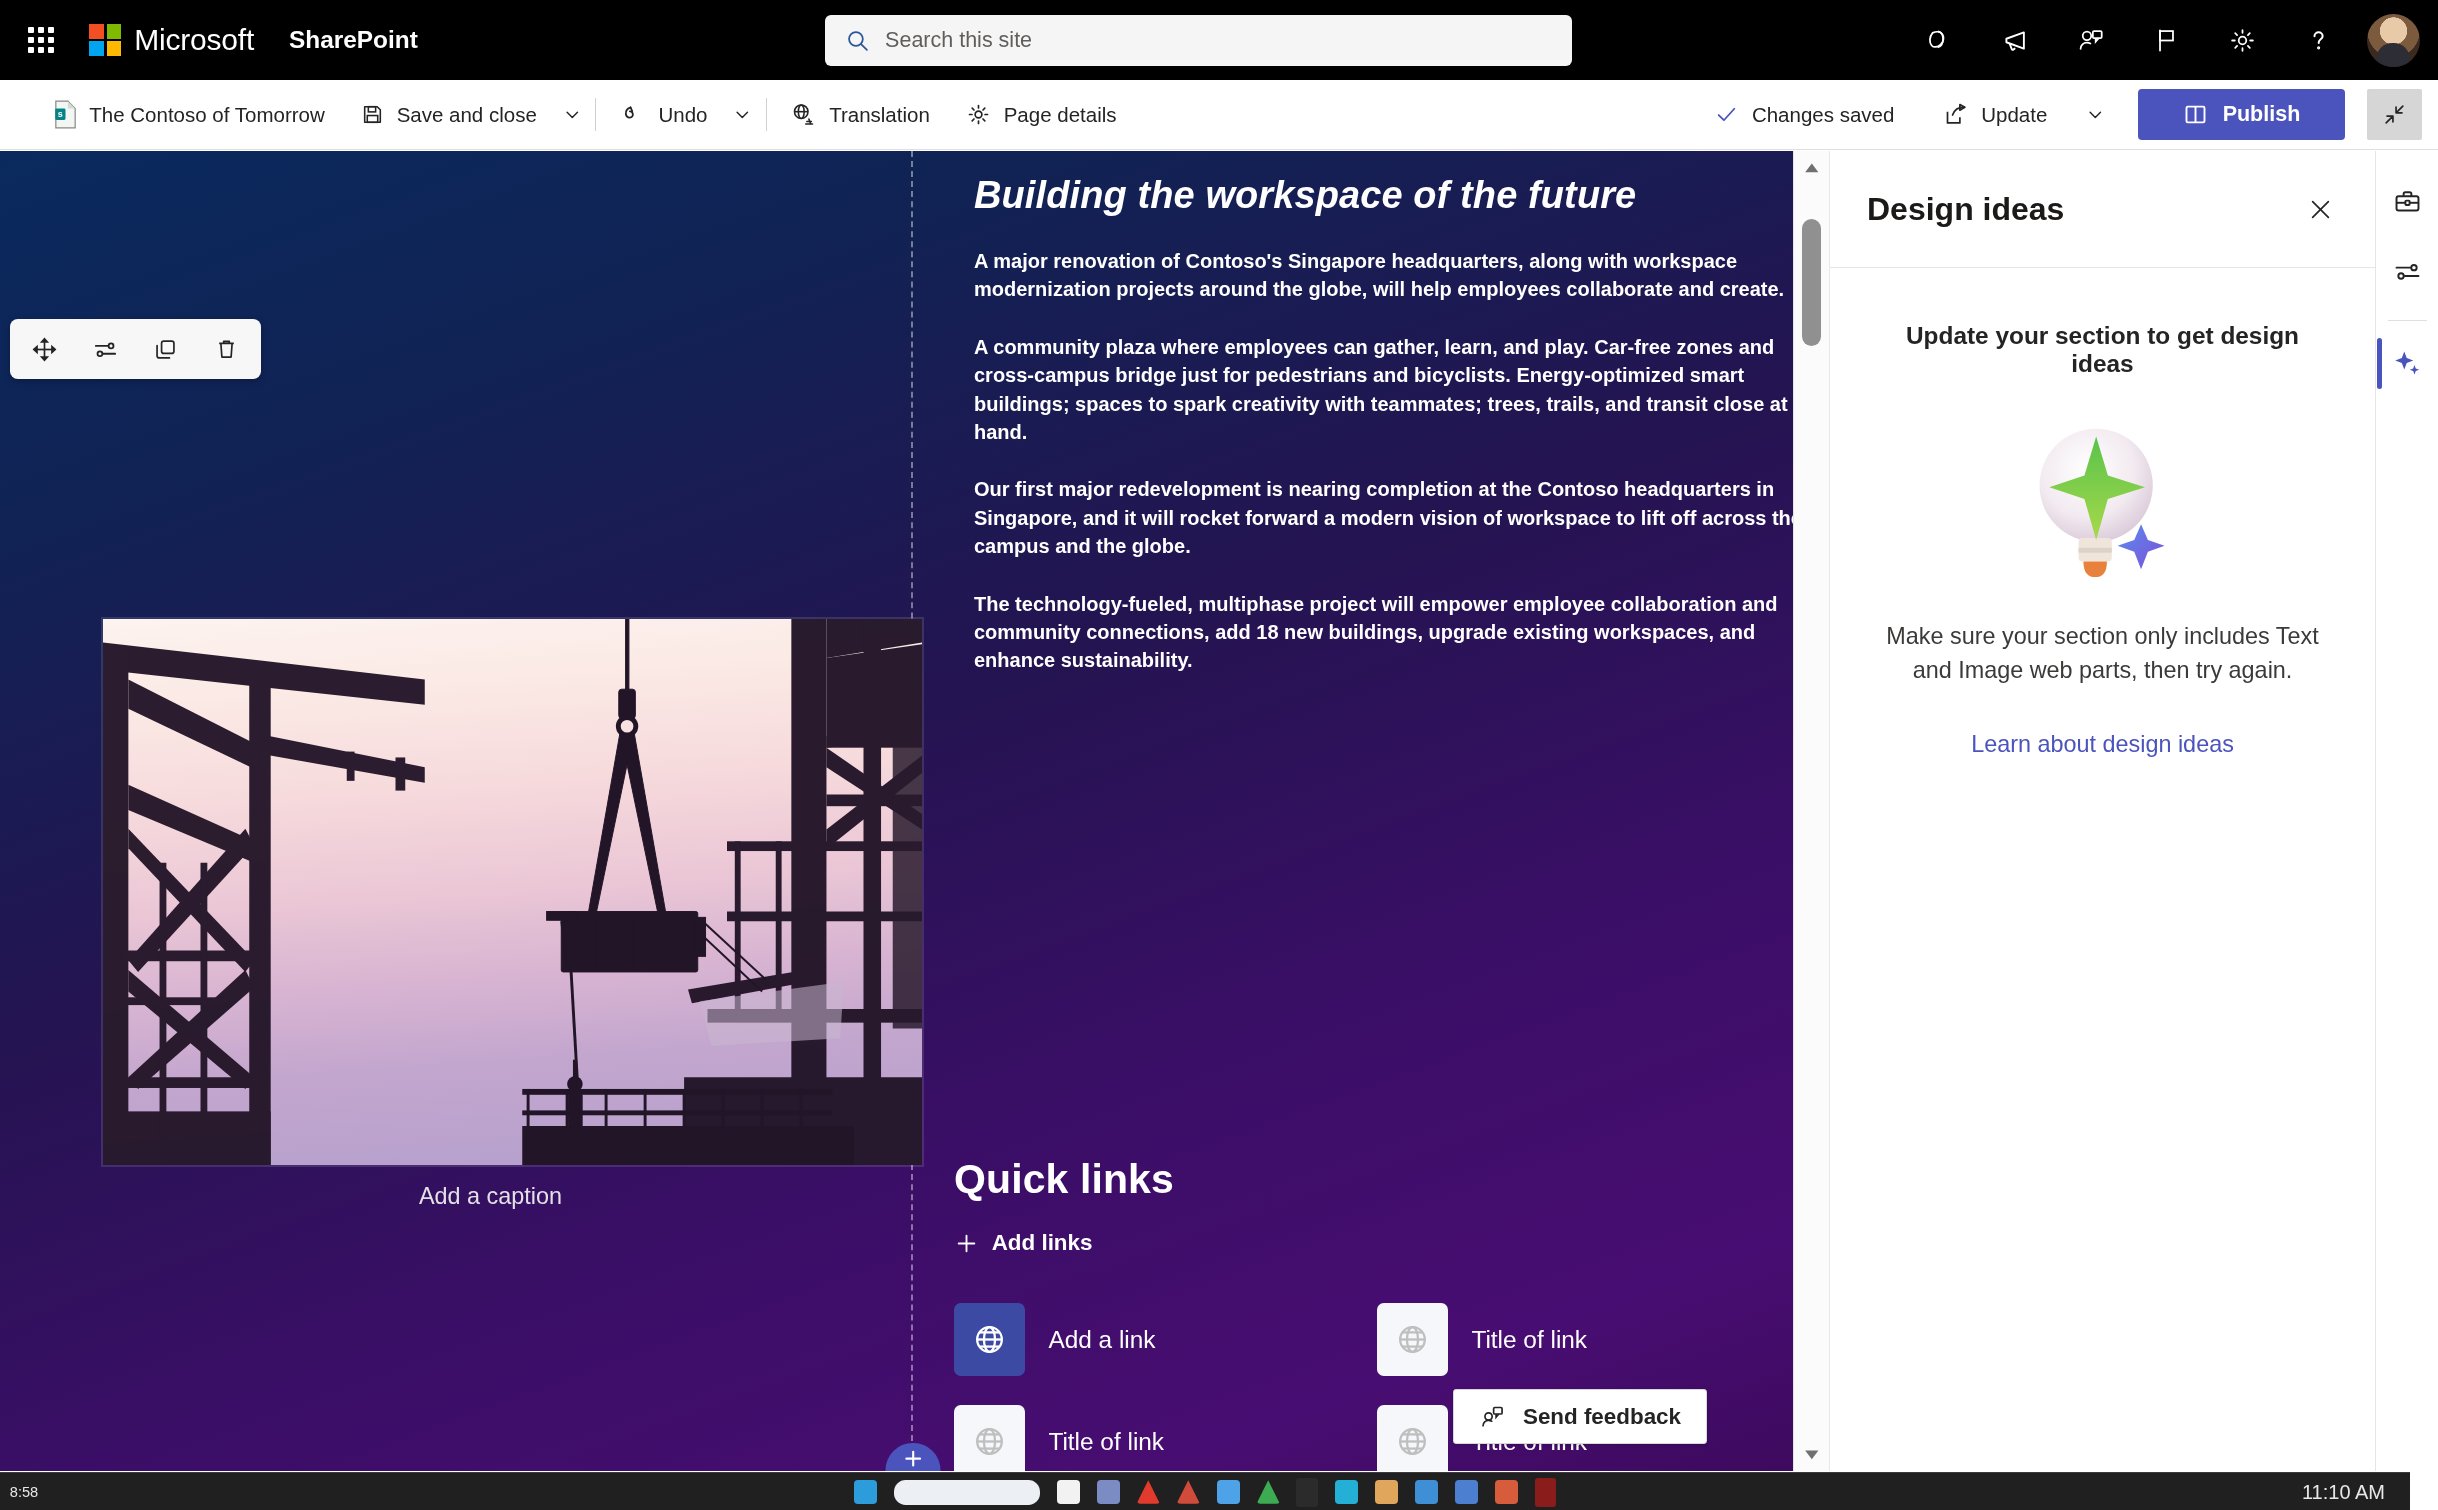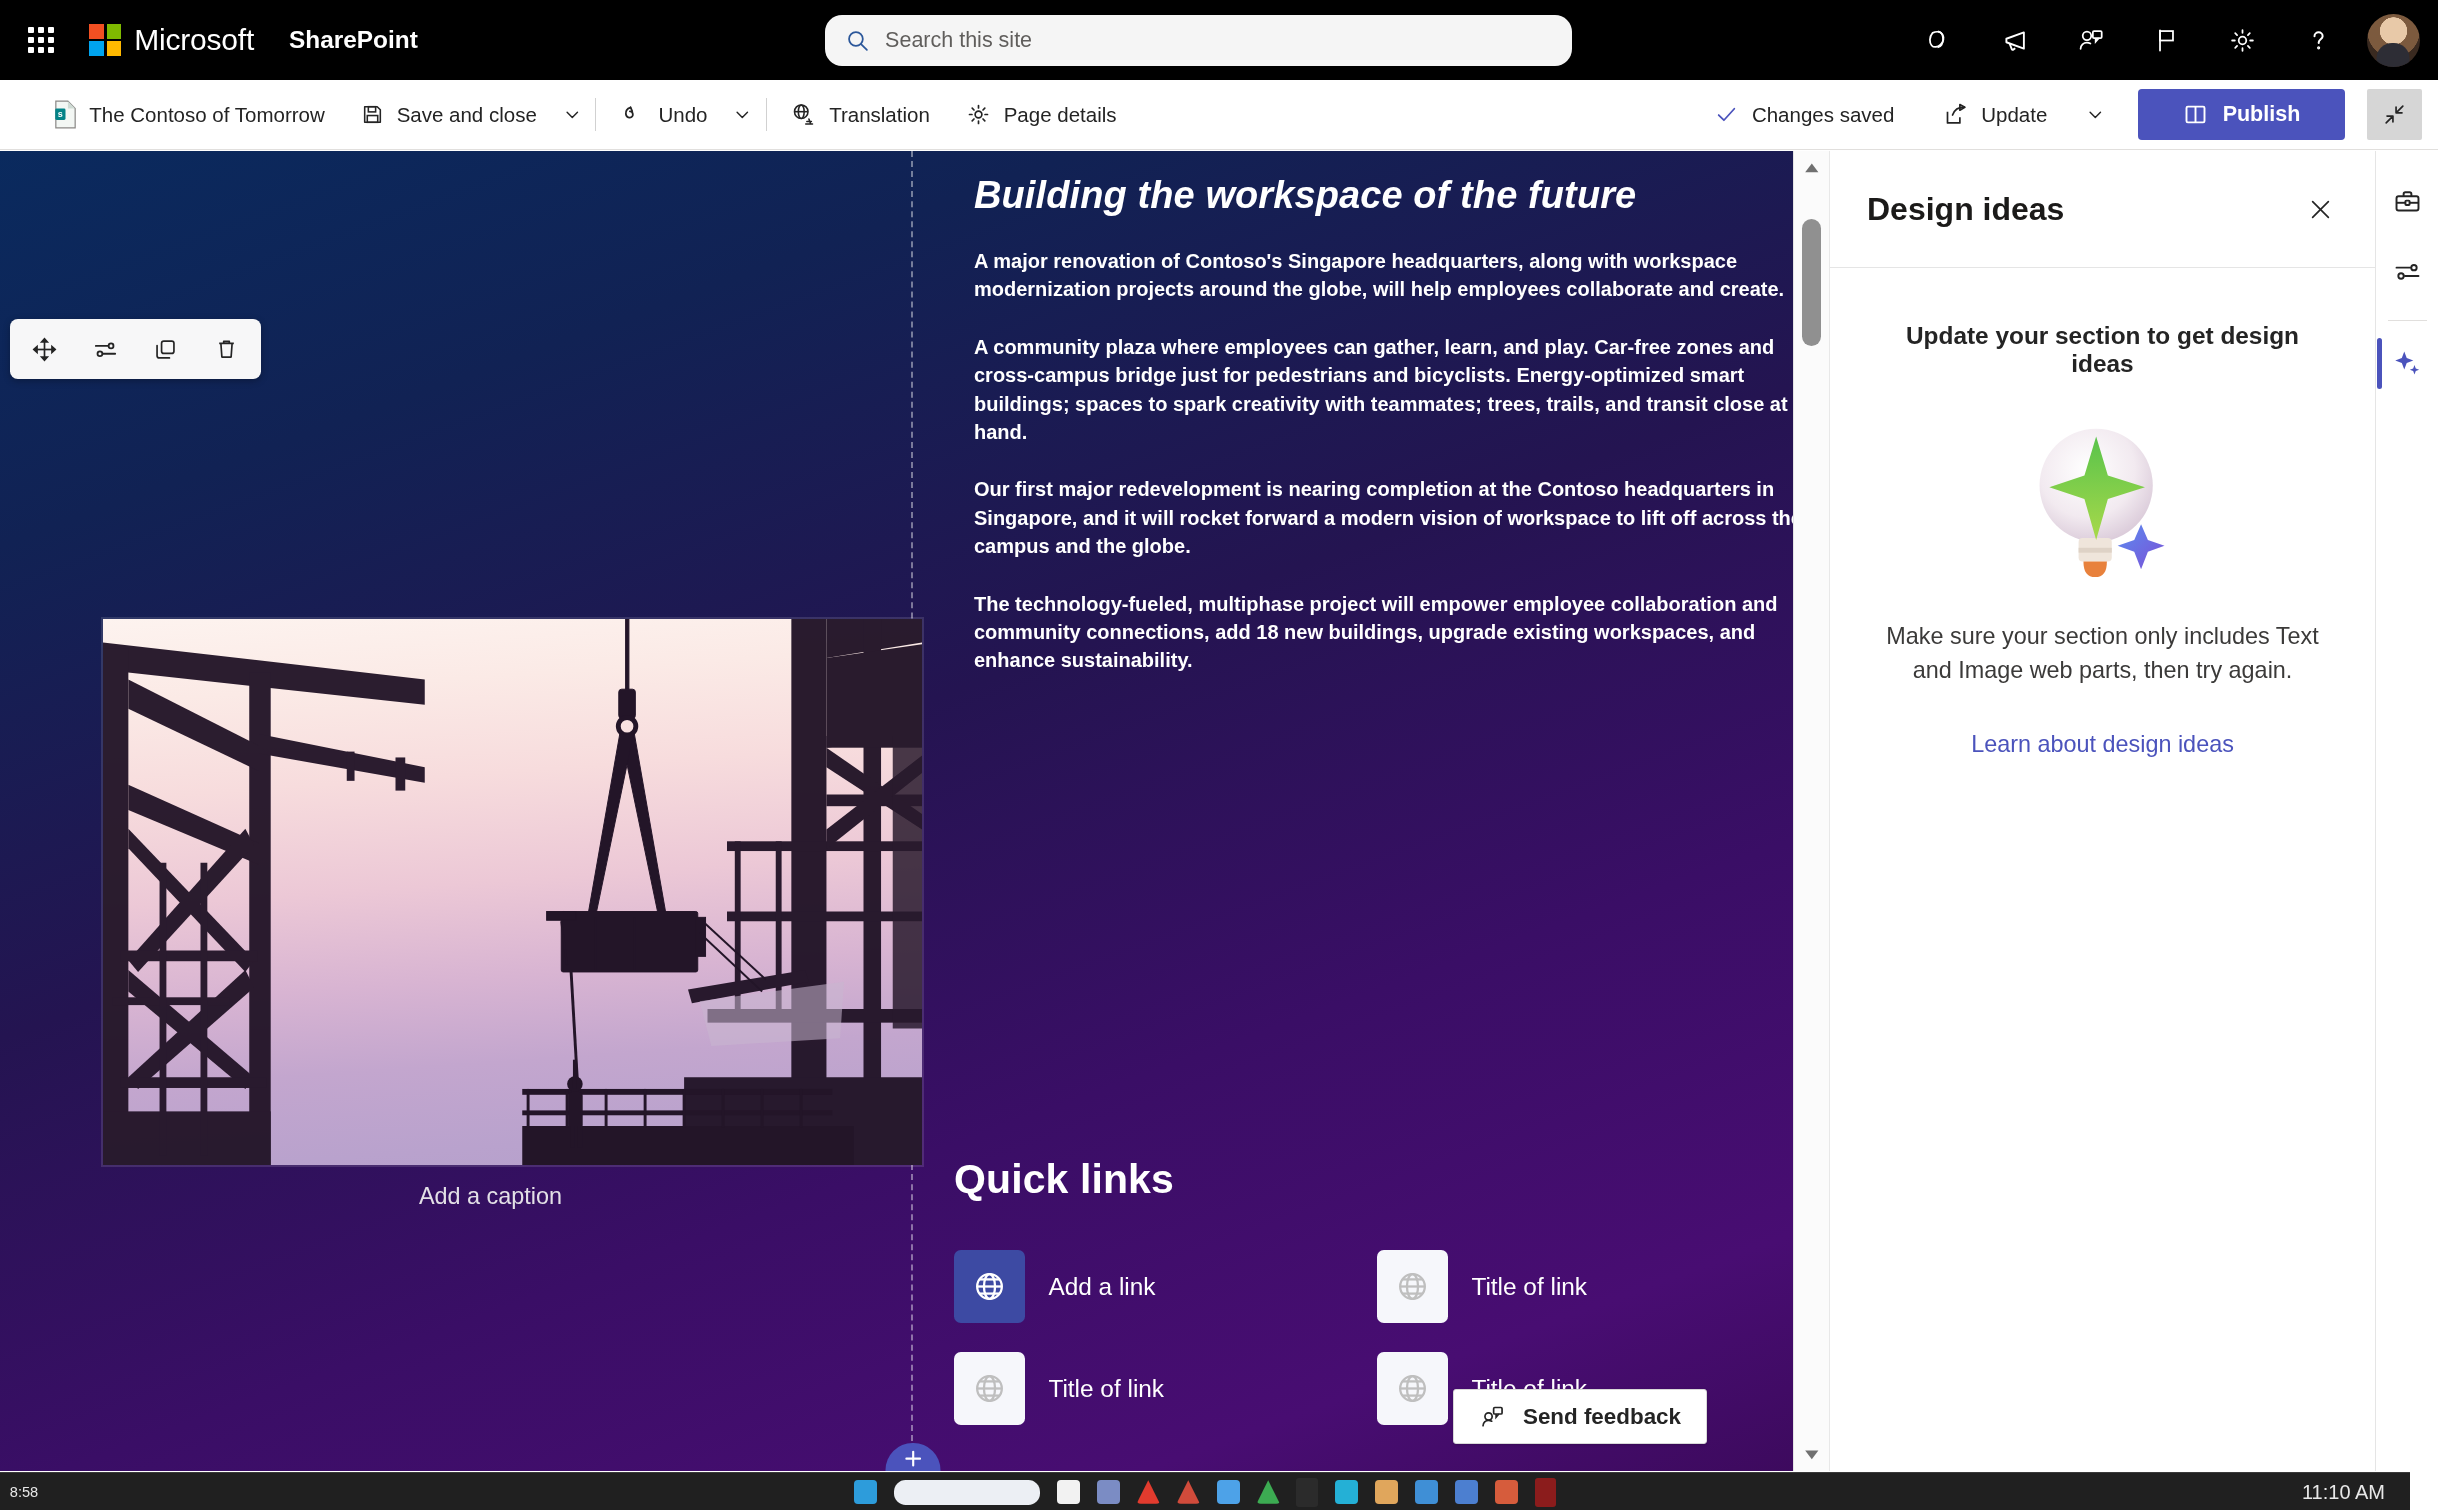--- a/index.html
+++ b/index.html
@@ -35,7 +35,7 @@
   .search-wrap {
     position: absolute; left: 825px; top: 14.6px;
     width: 747px; height: 51px;
-    background: #f5f5f5; border-radius: 17px;
+    background: #f5f5f5; border-radius: 6px;
     display: flex; align-items: center; padding: 0 19.5px;
     cursor: text;
   }

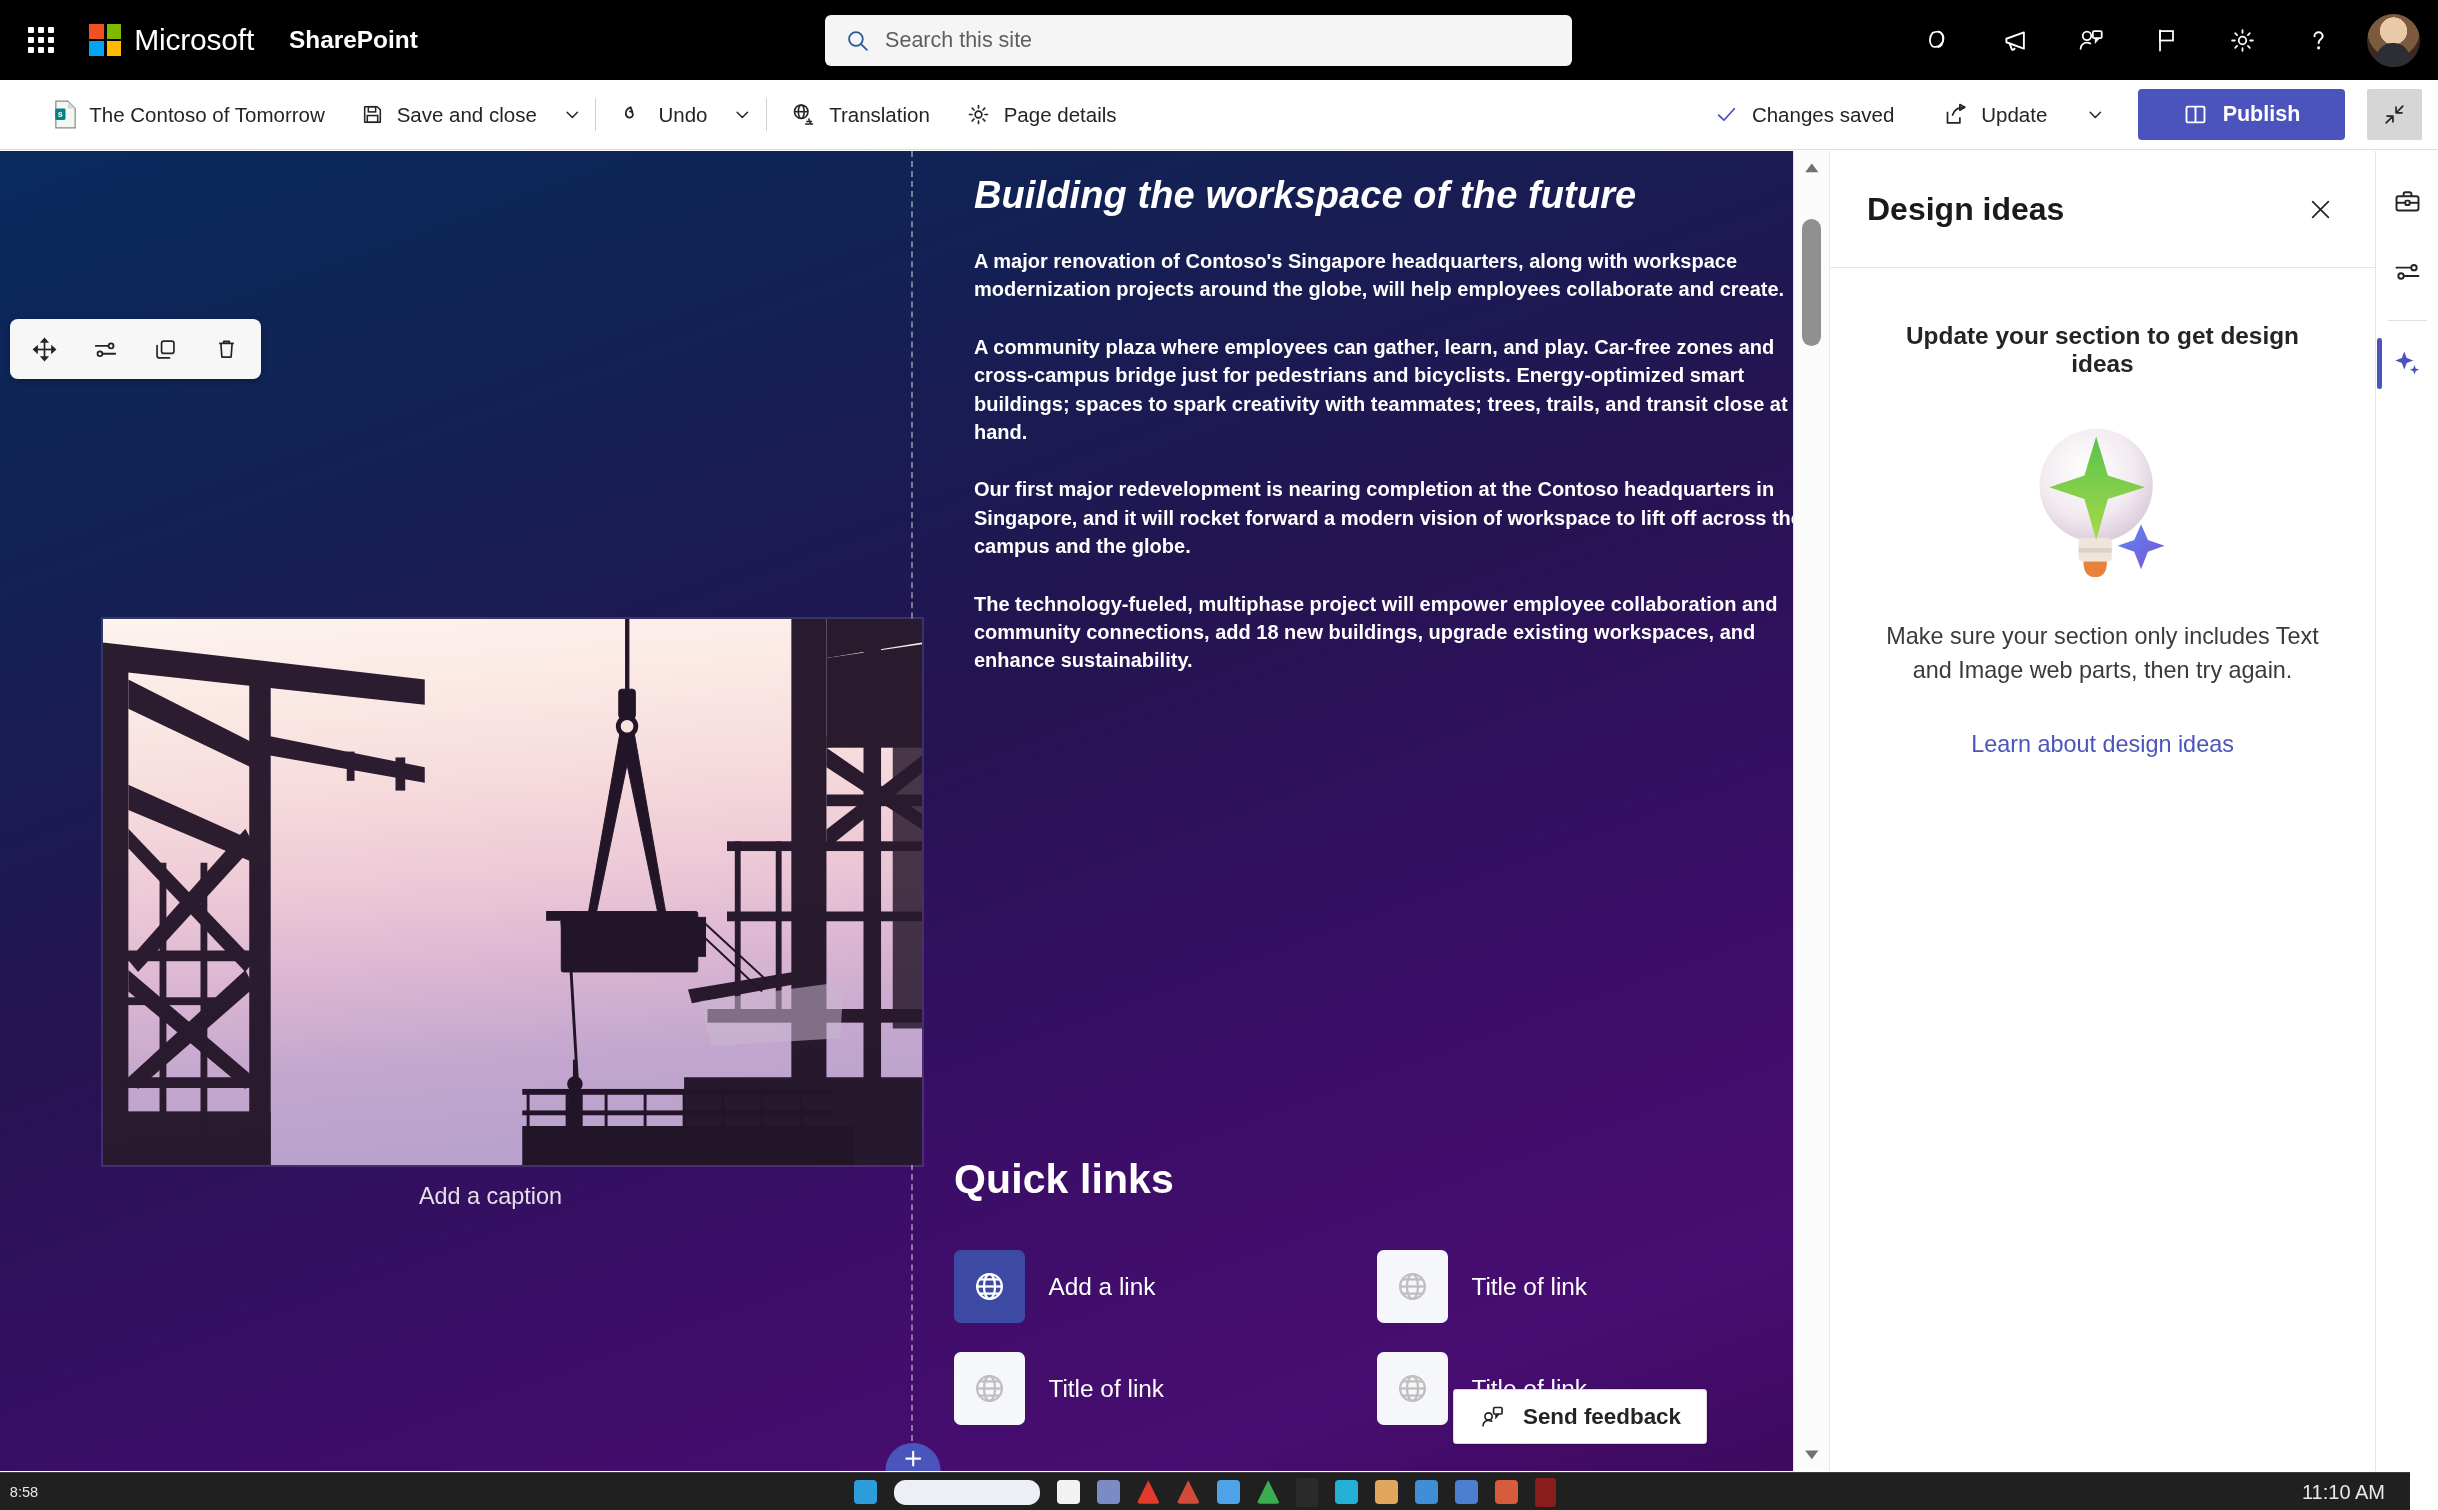--- a/index.html
+++ b/index.html
@@ -600,6 +600,13 @@
       <div class="quicklinks-webpart">
         <div class="ql-title">Quick links</div>
 
+        <div class="ql-add">
+          <svg width="25" height="25" viewBox="0 0 24 24" stroke="#ffffff" stroke-width="1.8">
+            <line x1="12" y1="4.5" x2="12" y2="19.5" stroke-linecap="round"></line>
+            <line x1="4.5" y1="12" x2="19.5" y2="12" stroke-linecap="round"></line>
+          </svg>
+          <span>Add links</span>
+        </div>
 
         <div class="ql-grid">
           <div class="ql-item">

